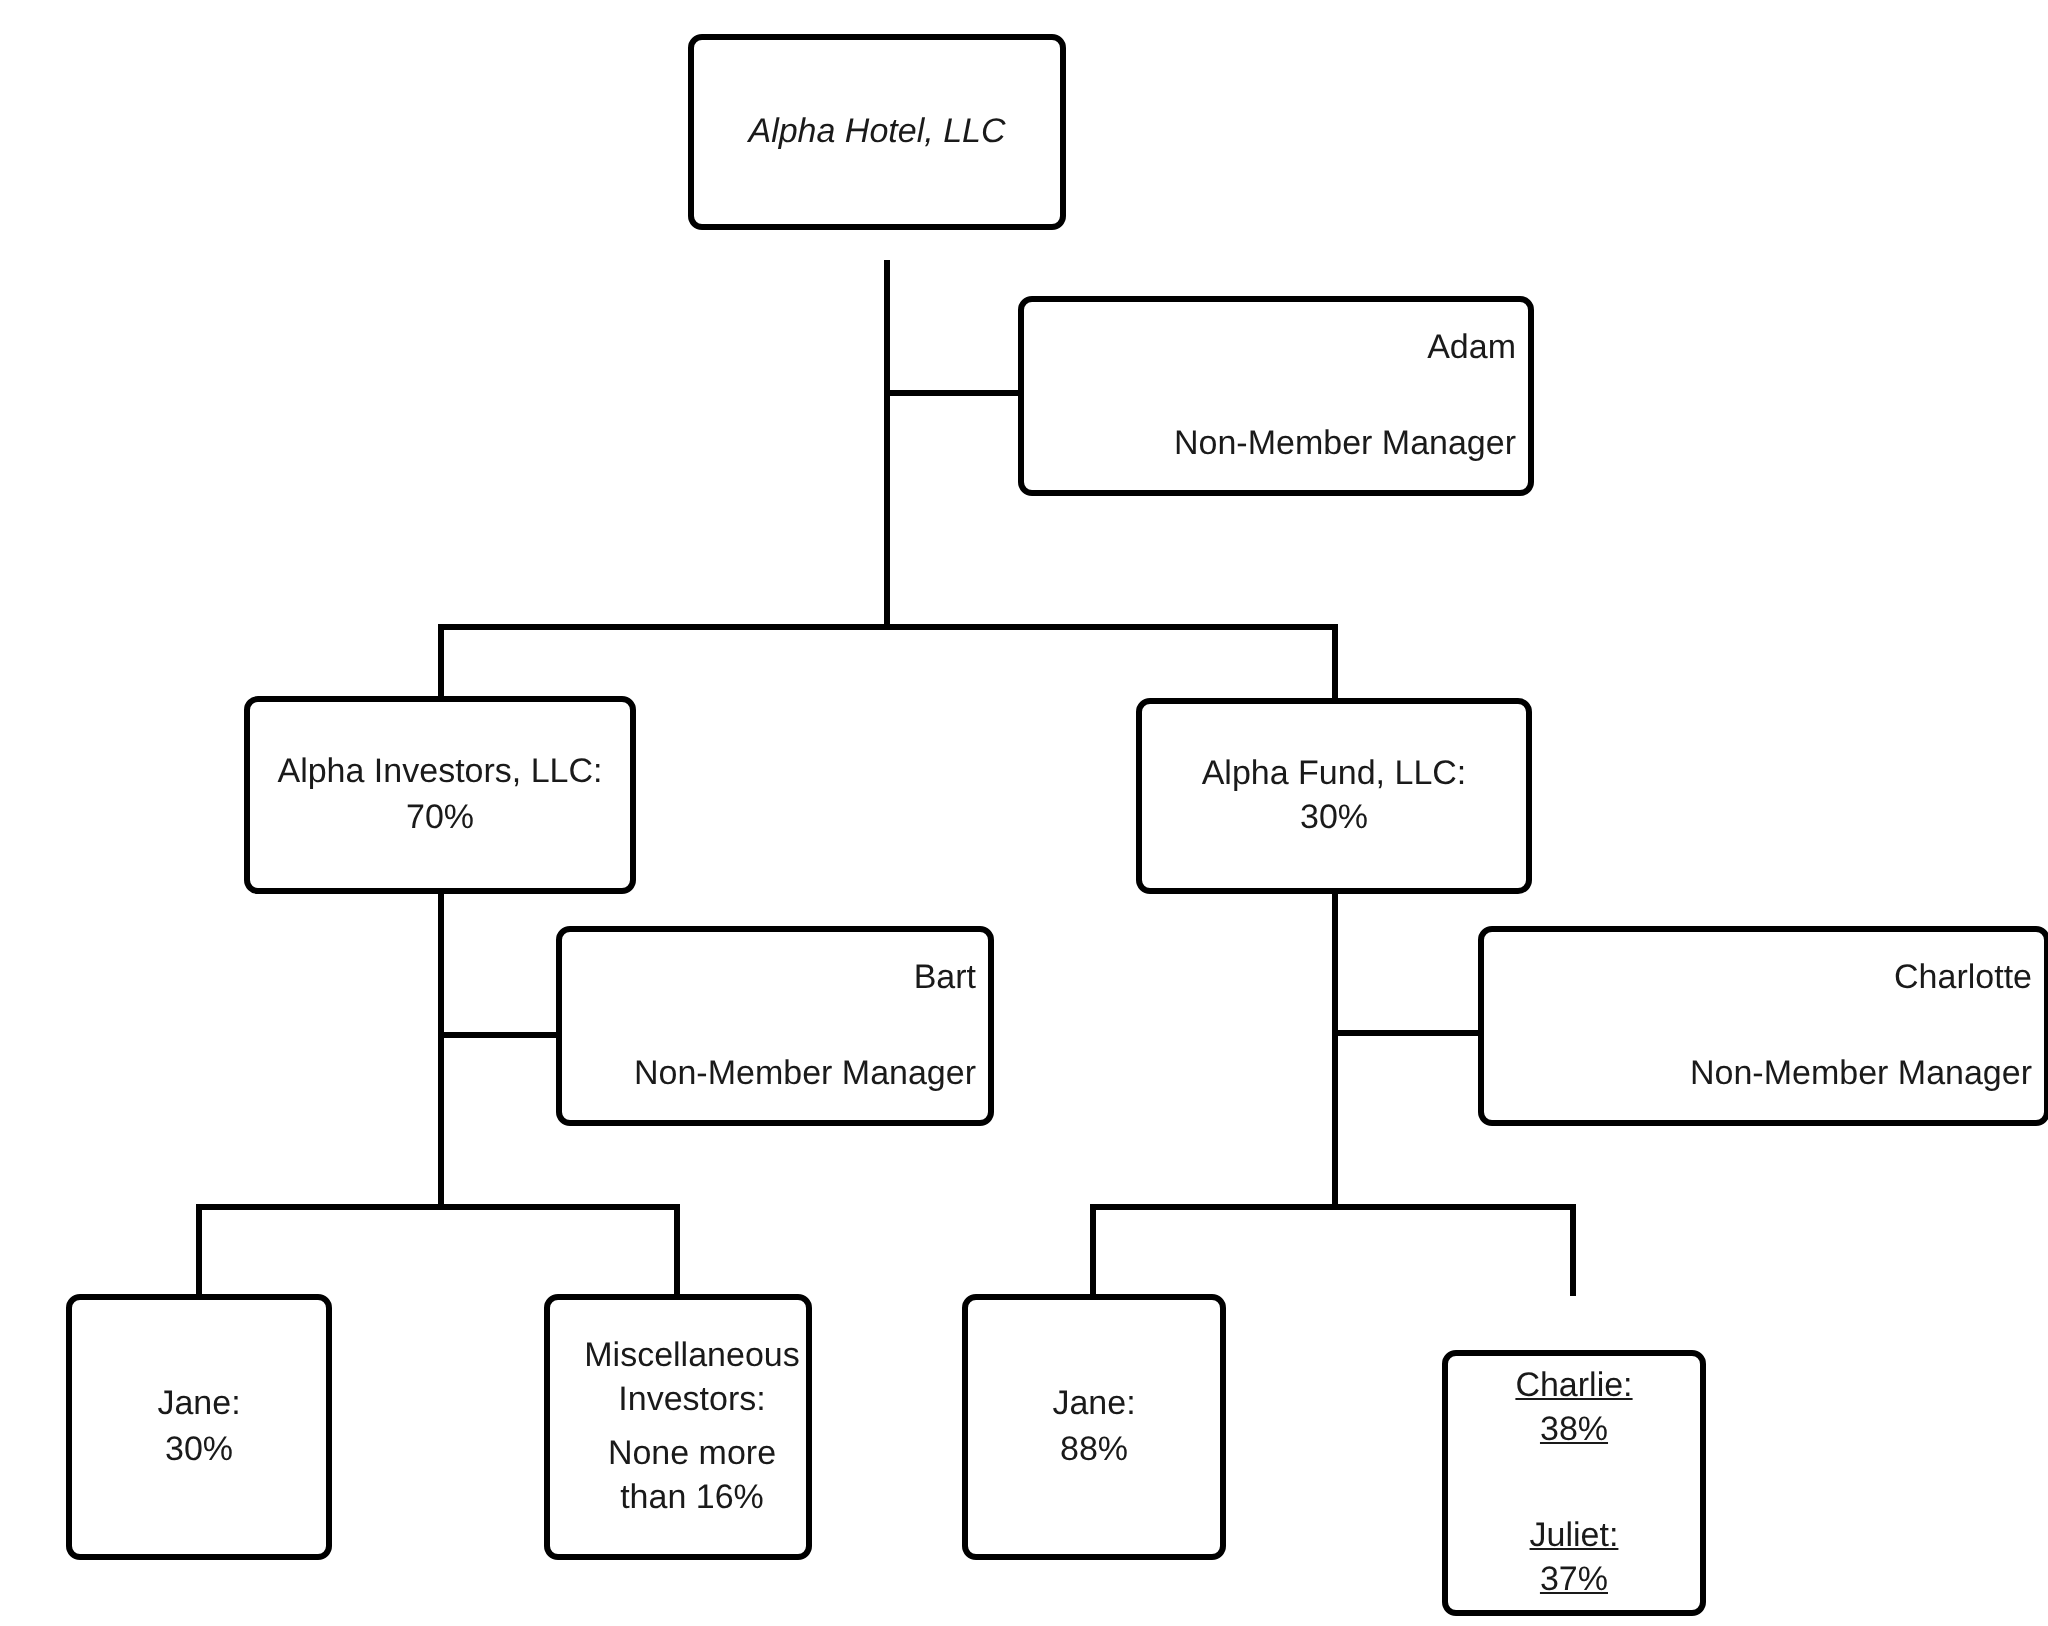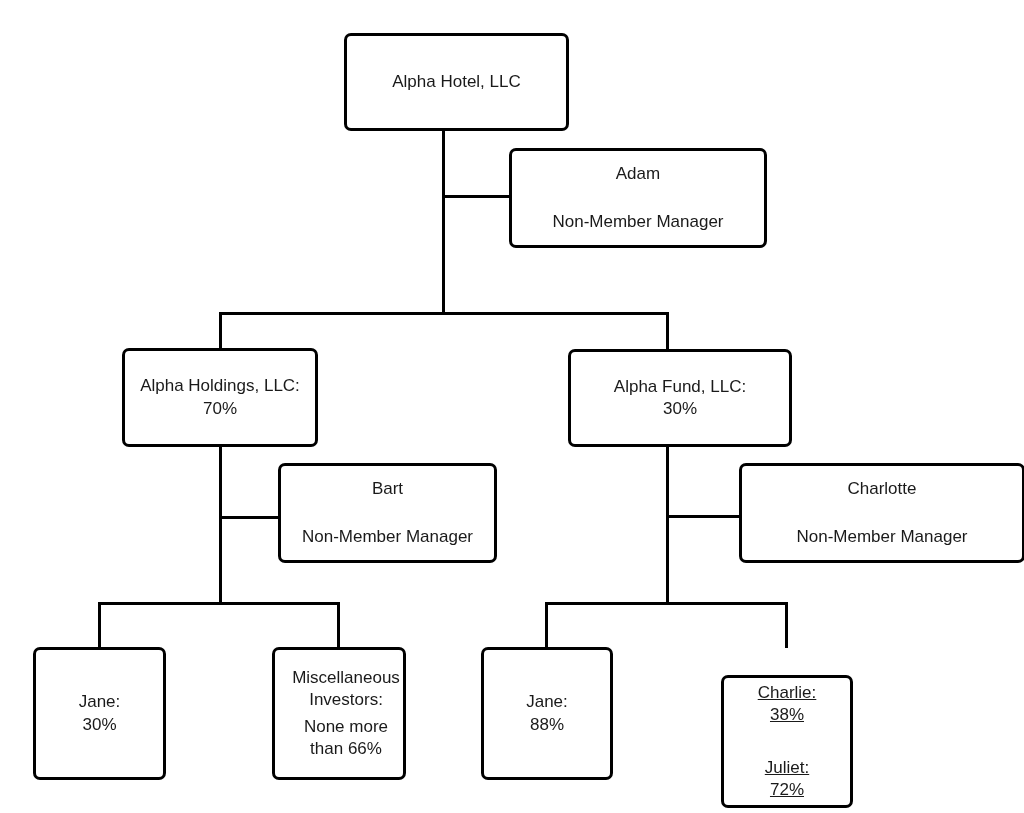--- a/index.html
+++ b/index.html
@@ -64,7 +64,7 @@
   <div class="connector" style="left:545px; top:602px; width:3px;  height:46px;"></div>
   <div class="connector" style="left:785px; top:602px; width:3px;  height:46px;"></div>
 
-  <div class="node" style="left:344px; top:33px; width:225px; height:98px;">
+  <div class="node" style="left:344px; top:17px; width:189px; height:98px;font-style:italic;">
     <div>Alpha Hotel, LLC</div>
   </div>
 

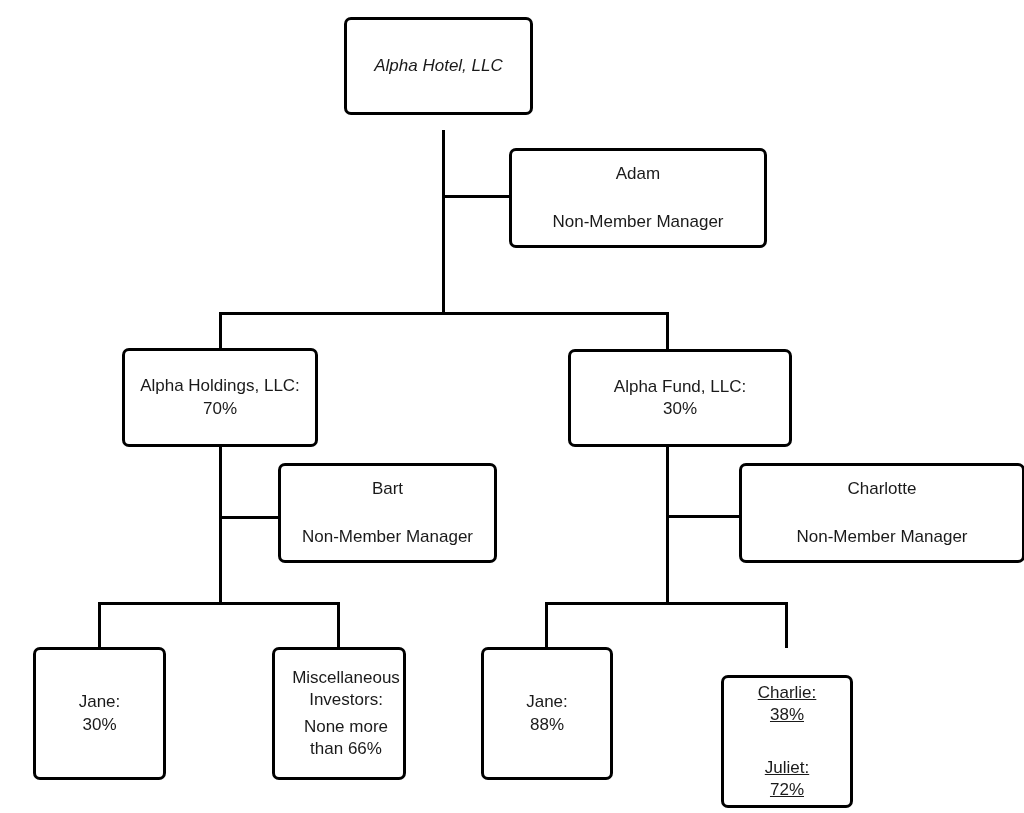--- a/index.html
+++ b/index.html
@@ -39,7 +39,7 @@
     background: var(--line);
     z-index: 1;
   }
-  .gap-lg { gap: 25px; }   
+  .gap-lg { gap: 25px; align-items: flex-end; }   
   .gap-xl { gap: 30px; }   
   .gap-sm { gap: 4px; padding-left: 20px; }    
 </style>

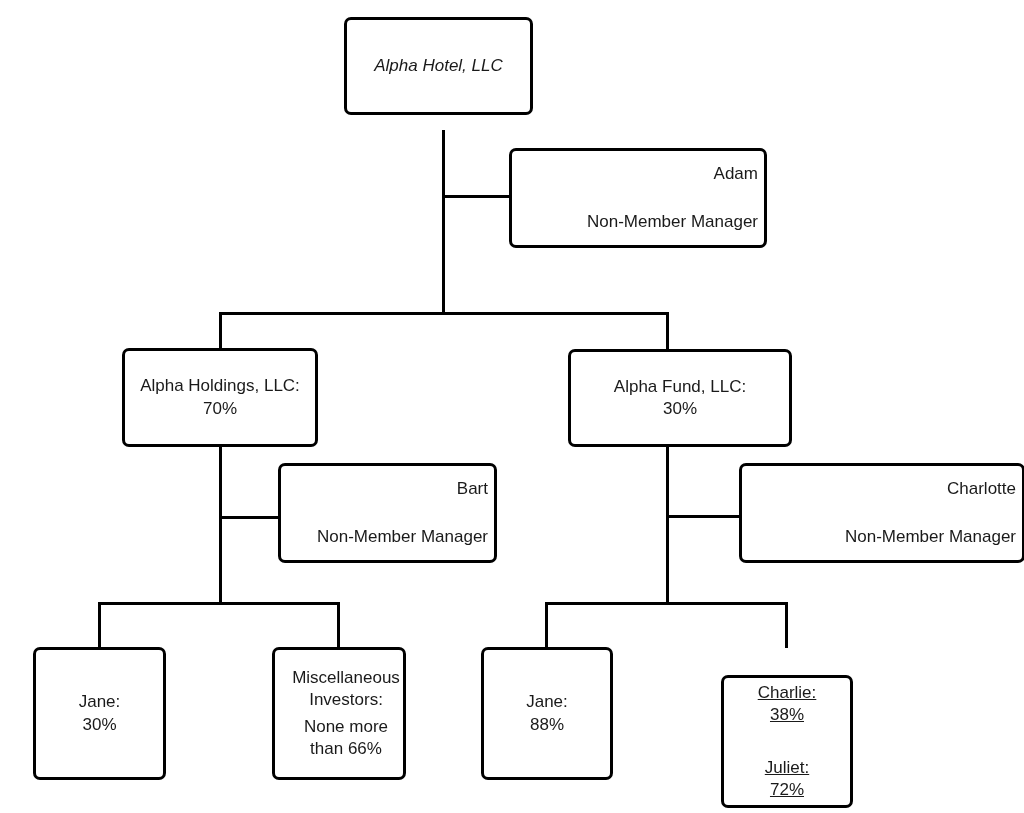--- a/index.html
+++ b/index.html
@@ -74,7 +74,7 @@
   </div>
 
   <div class="node" style="left:122px; top:348px; width:196px; height:99px;">
-    <div>Alpha Holdings, LLC:</div>
+    <div>Alpha Investors, LLC:</div>
     <div>70%</div>
   </div>
 

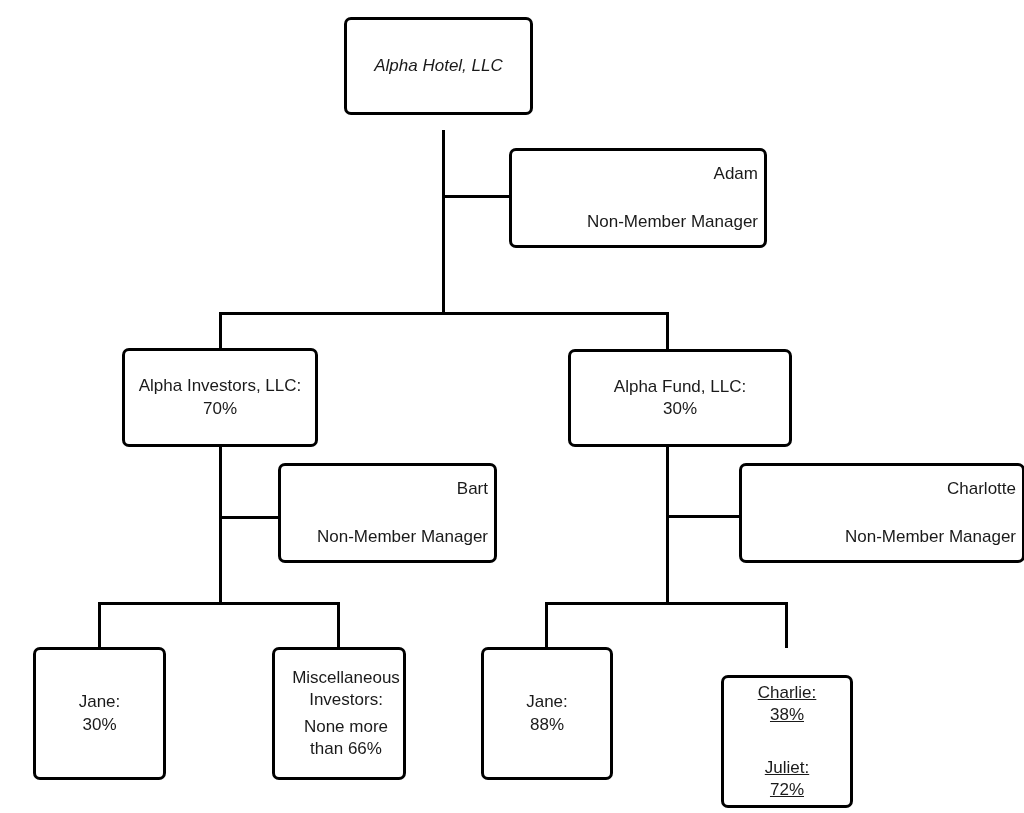--- a/index.html
+++ b/index.html
@@ -78,7 +78,7 @@
     <div>70%</div>
   </div>
 
-  <div class="node" style="left:568px; top:349px; width:224px; height:98px;">
+  <div class="node" style="left:568px; top:349px; width:198px; height:98px;">
     <div>Alpha Fund, LLC:</div>
     <div>30%</div>
   </div>

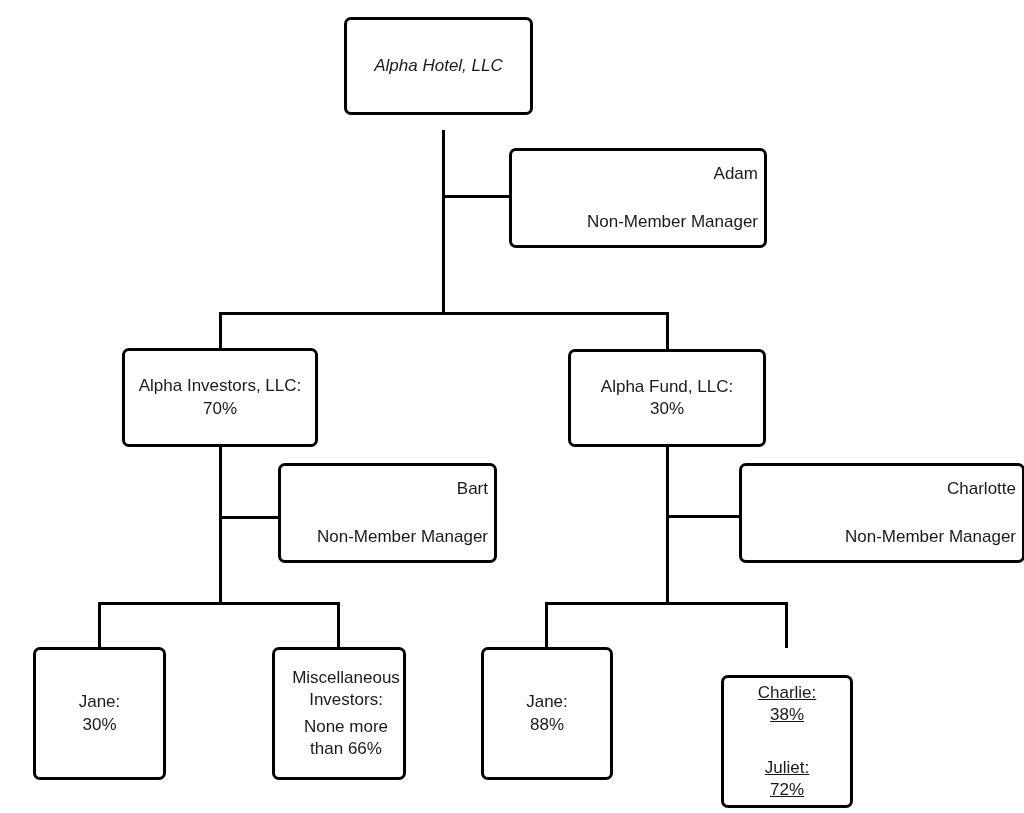--- a/index.html
+++ b/index.html
@@ -100,7 +100,7 @@
 
   <div class="node gap-sm" style="left:272px; top:647px; width:134px; height:133px;">
     <div>Miscellaneous Investors:</div>
-    <div>None more than 66%</div>
+    <div>None more than 16%</div>
   </div>
 
   <div class="node" style="left:481px; top:647px; width:132px; height:133px;">

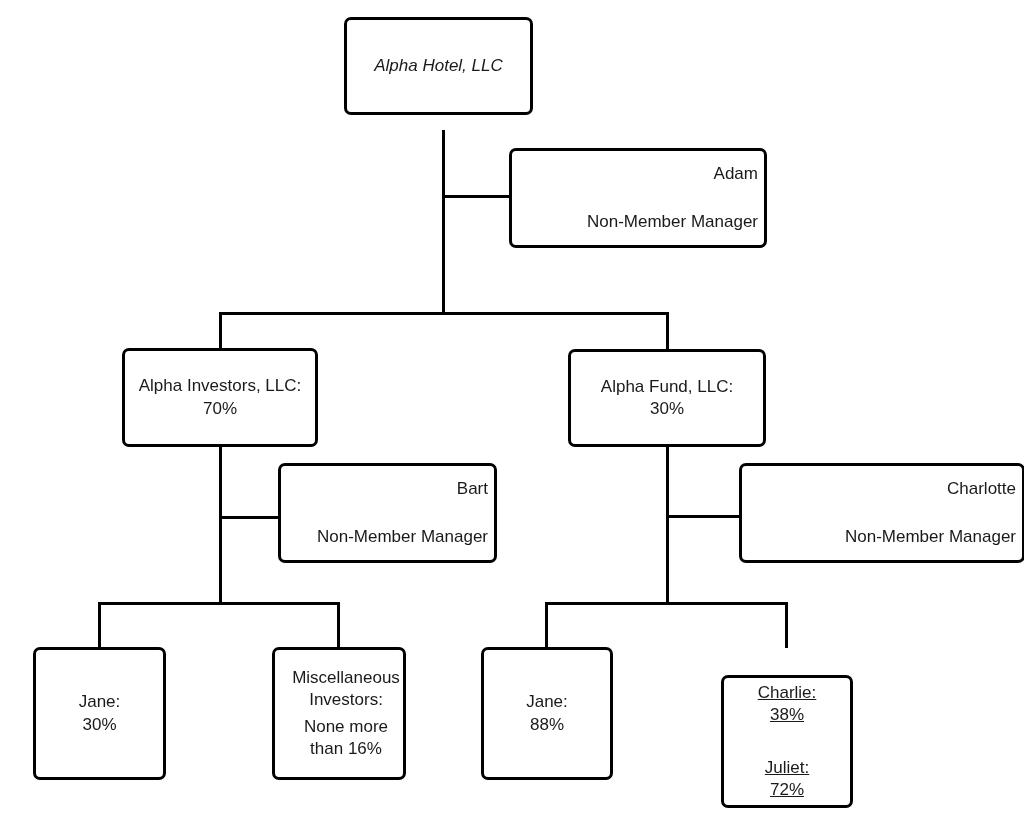--- a/index.html
+++ b/index.html
@@ -115,7 +115,7 @@
     </div>
     <div>
       <div>Juliet:</div>
-      <div>72%</div>
+      <div>37%</div>
     </div>
   </div>
 

